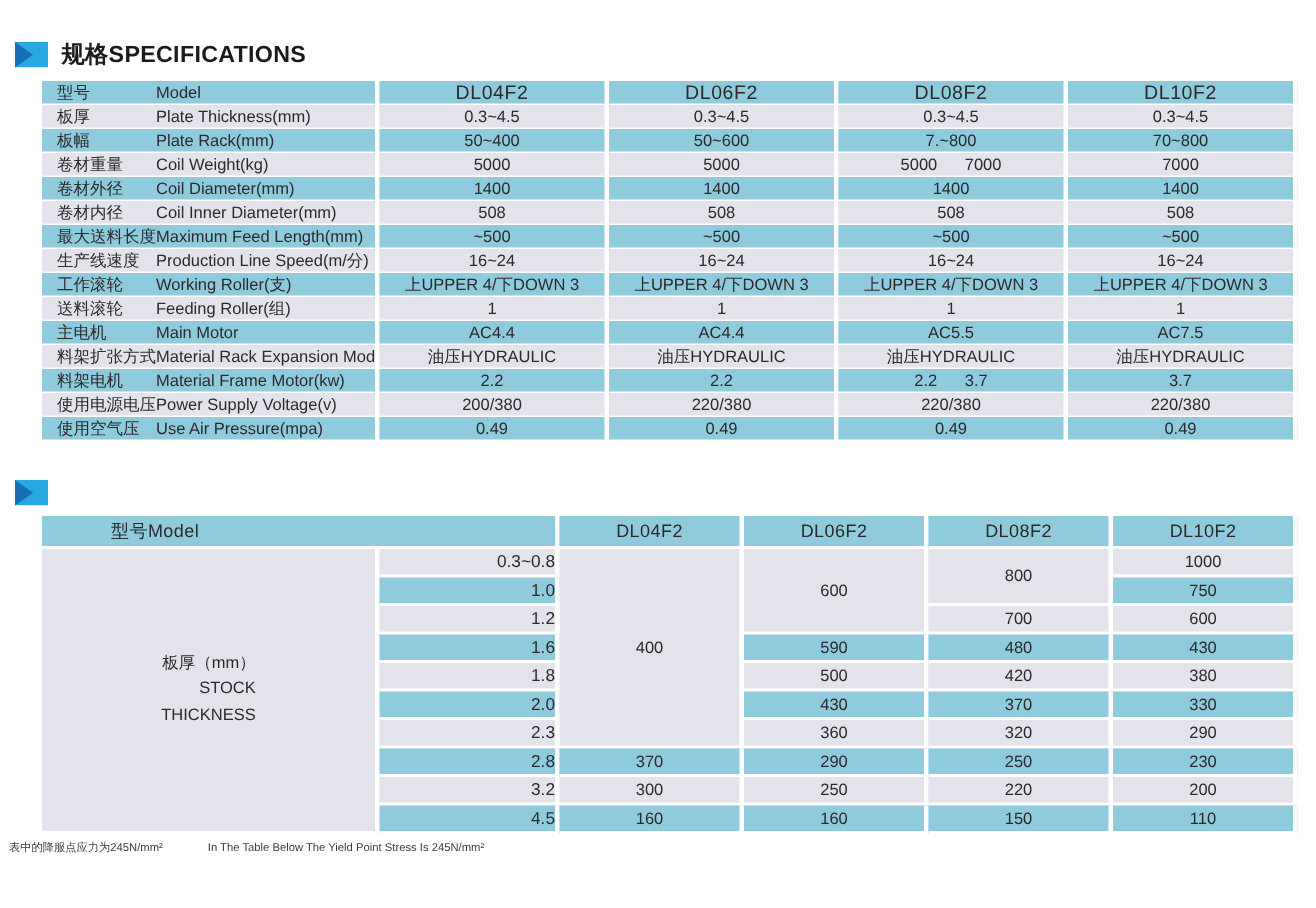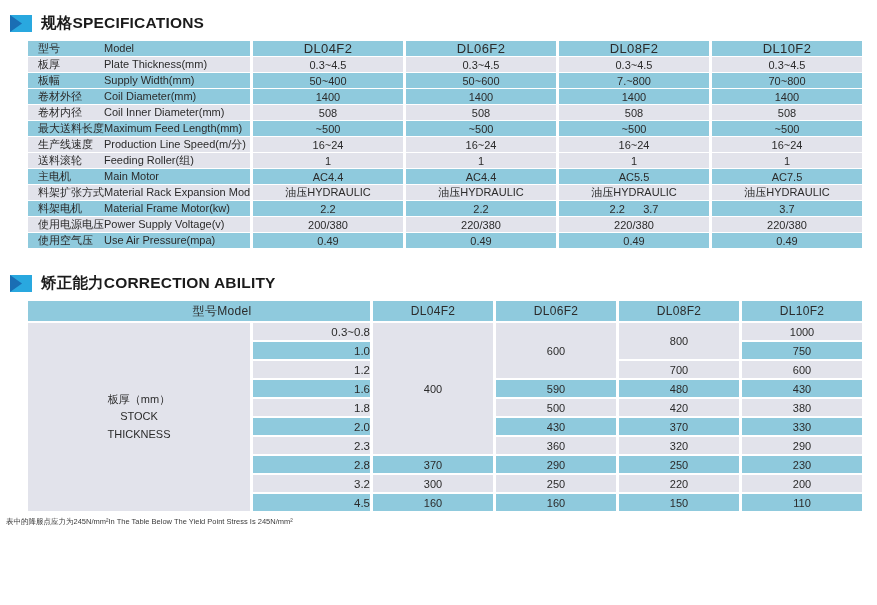--- a/index.html
+++ b/index.html
@@ -8,7 +8,7 @@
     font-family:"Liberation Sans","DejaVu Sans",sans-serif;
     color:#2b2b2b;position:relative;
   }
-  .section-title{display:flex;align-items:center;gap:9px;margin:13px 0 7px 10px;}
+  .section-title{display:flex;align-items:center;gap:9px;margin:26px 0 7px 10px;}
   .section-title h2{margin:0;font-size:15.5px;font-weight:bold;color:#1b1b1b;letter-spacing:.2px;}
   .title-icon{display:inline-flex;line-height:0;}
   table{border-collapse:separate;border-spacing:0;margin-left:28px;table-layout:fixed;width:837px;}

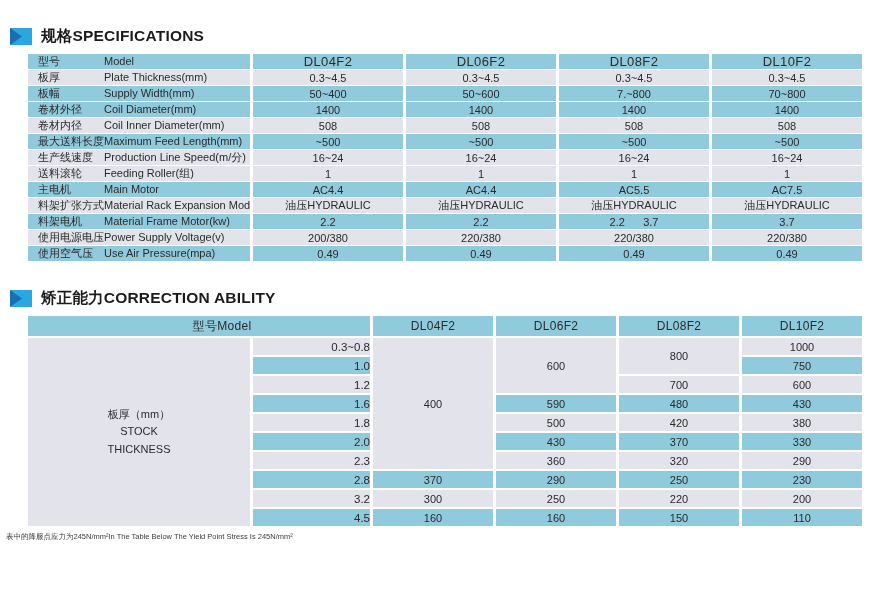--- a/index.html
+++ b/index.html
@@ -68,7 +68,7 @@
           <td class="val c-gray" data-name="spec-value-cell">0.3~4.5</td>
         </tr>
         <tr data-name="spec-row">
-          <td class="label-cell c-blue" data-name="spec-row-label-cell"><span class="zh" data-name="spec-row-label-zh">板幅</span><span class="en" data-name="spec-row-label-en">Supply Width(mm)</span></td>
+          <td class="label-cell c-blue" data-name="spec-row-label-cell"><span class="zh" data-name="spec-row-label-zh">板幅</span><span class="en" data-name="spec-row-label-en">Plate Rack(mm)</span></td>
           <td class="val c-blue" data-name="spec-value-cell">50~400</td>
           <td class="val c-blue" data-name="spec-value-cell">50~600</td>
           <td class="val c-blue" data-name="spec-value-cell">7.~800</td>

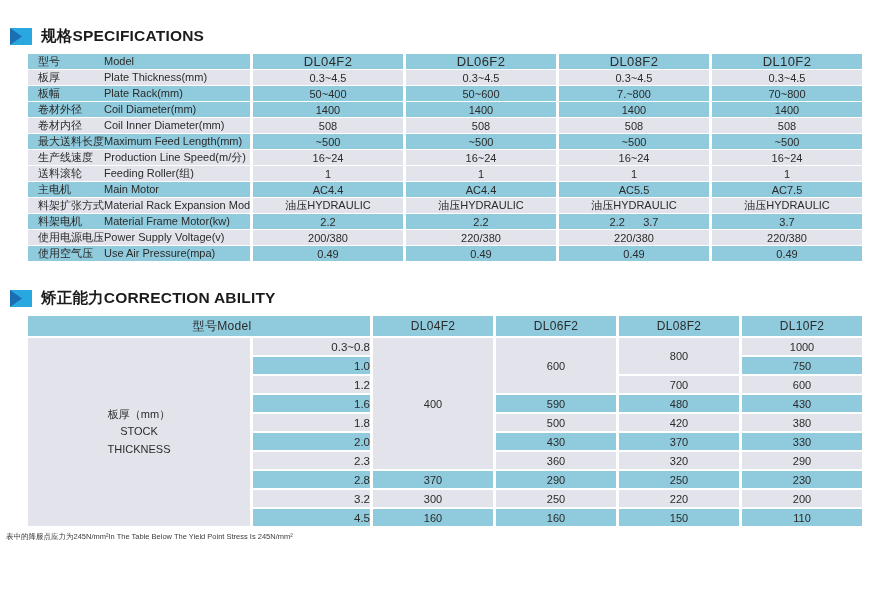--- a/index.html
+++ b/index.html
@@ -75,6 +75,13 @@
           <td class="val c-blue" data-name="spec-value-cell">70~800</td>
         </tr>
         <tr data-name="spec-row">
+          <td class="label-cell c-gray" data-name="spec-row-label-cell"><span class="zh" data-name="spec-row-label-zh">卷材重量</span><span class="en" data-name="spec-row-label-en">Coil Weight(kg)</span></td>
+          <td class="val c-gray" data-name="spec-value-cell">5000</td>
+          <td class="val c-gray" data-name="spec-value-cell">5000</td>
+          <td class="val c-gray" data-name="spec-value-cell">5000      7000</td>
+          <td class="val c-gray" data-name="spec-value-cell">7000</td>
+        </tr>
+        <tr data-name="spec-row">
           <td class="label-cell c-blue" data-name="spec-row-label-cell"><span class="zh" data-name="spec-row-label-zh">卷材外径</span><span class="en" data-name="spec-row-label-en">Coil Diameter(mm)</span></td>
           <td class="val c-blue" data-name="spec-value-cell">1400</td>
           <td class="val c-blue" data-name="spec-value-cell">1400</td>

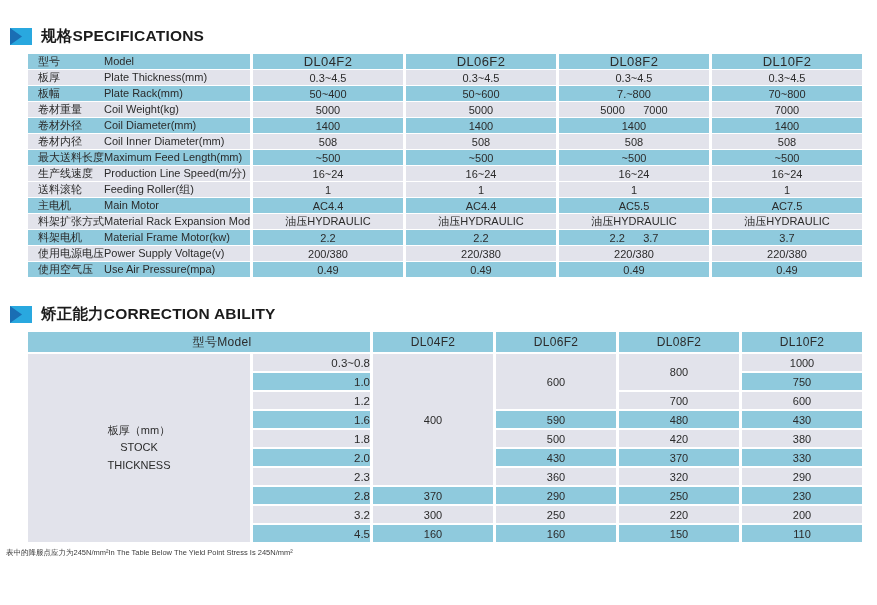--- a/index.html
+++ b/index.html
@@ -110,6 +110,13 @@
           <td class="val c-gray" data-name="spec-value-cell">16~24</td>
         </tr>
         <tr data-name="spec-row">
+          <td class="label-cell c-blue" data-name="spec-row-label-cell"><span class="zh" data-name="spec-row-label-zh">工作滚轮</span><span class="en" data-name="spec-row-label-en">Working Roller(支)</span></td>
+          <td class="val c-blue" data-name="spec-value-cell">上UPPER 4/下DOWN 3</td>
+          <td class="val c-blue" data-name="spec-value-cell">上UPPER 4/下DOWN 3</td>
+          <td class="val c-blue" data-name="spec-value-cell">上UPPER 4/下DOWN 3</td>
+          <td class="val c-blue" data-name="spec-value-cell">上UPPER 4/下DOWN 3</td>
+        </tr>
+        <tr data-name="spec-row">
           <td class="label-cell c-gray" data-name="spec-row-label-cell"><span class="zh" data-name="spec-row-label-zh">送料滚轮</span><span class="en" data-name="spec-row-label-en">Feeding Roller(组)</span></td>
           <td class="val c-gray" data-name="spec-value-cell">1</td>
           <td class="val c-gray" data-name="spec-value-cell">1</td>

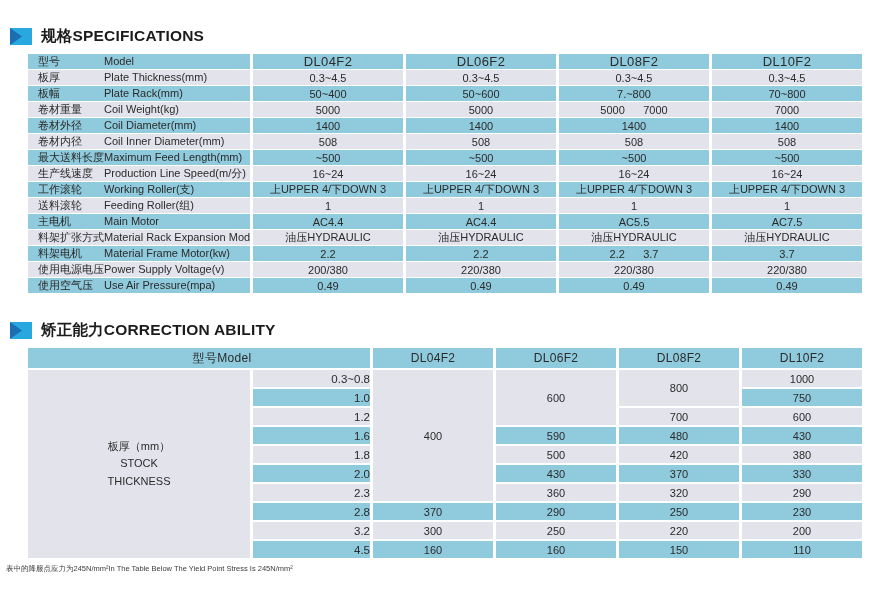--- a/index.html
+++ b/index.html
@@ -170,7 +170,6 @@
         <polygon points="0,0 12,8.5 0,17" fill="#1a6eb4"></polygon>
       </svg>
     </span>
-    <h2 data-name="correction-section-heading"><span data-name="correction-title-zh">矫正能力</span><span data-name="correction-title-en">CORRECTION ABILITY</span></h2>
   </div>
   <table class="t2" data-name="correction-table">
     <colgroup>

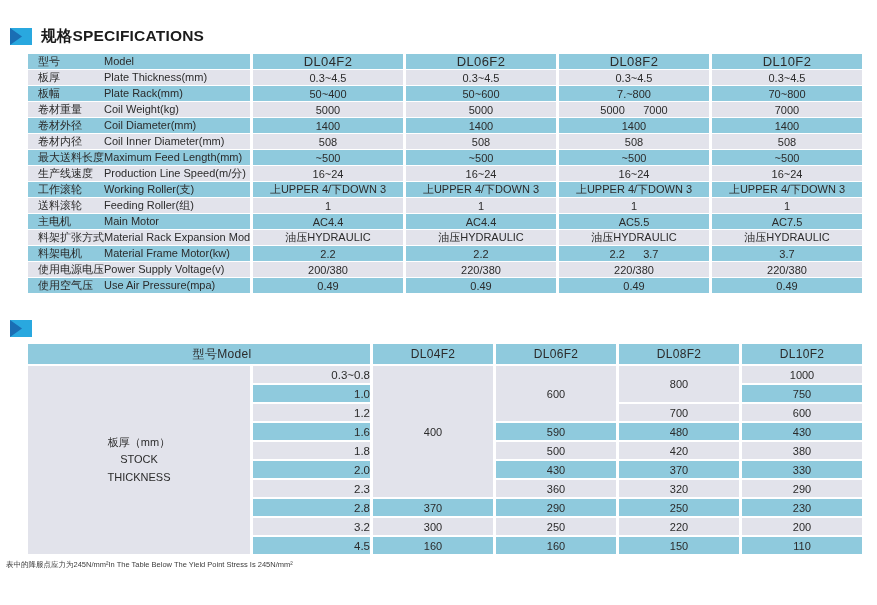--- a/index.html
+++ b/index.html
@@ -24,7 +24,7 @@
   .label-cell .zh{display:inline-block;width:66px;font-size:11px;}
   .label-cell .en{font-size:11px;}
   .model-cell{font-size:13px;letter-spacing:.4px;}
-  .model-header-span{text-align:center;font-size:12px;letter-spacing:.3px;padding-left:46px;}
+  .model-header-span{text-align:left;font-size:12px;letter-spacing:.3px;padding-left:46px;}
   .model-cell2{font-size:12px;letter-spacing:.3px;}
   .thick{font-size:11.5px;text-align:right;}
   .stock-cell{text-align:center;}

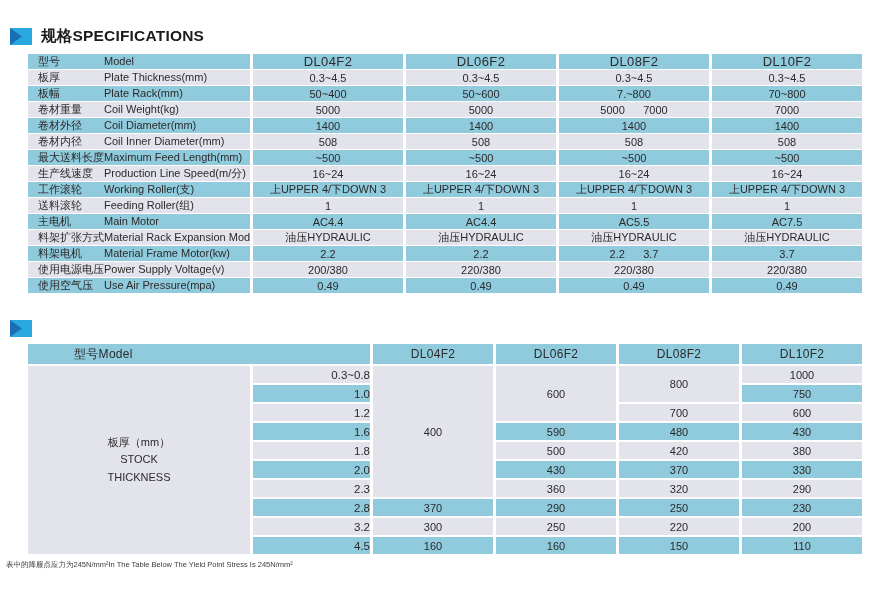--- a/index.html
+++ b/index.html
@@ -28,7 +28,7 @@
   .model-cell2{font-size:12px;letter-spacing:.3px;}
   .thick{font-size:11.5px;text-align:right;}
   .stock-cell{text-align:center;}
-  .stock-inner{display:inline-block;text-align:center;font-size:11px;line-height:1.55;}
+  .stock-inner{display:inline-block;text-align:right;font-size:11px;line-height:1.55;}
   .footnote{margin:4px 0 0 6px;font-size:7.5px;color:#3c3c3c;display:flex;}
 </style>
 </head>

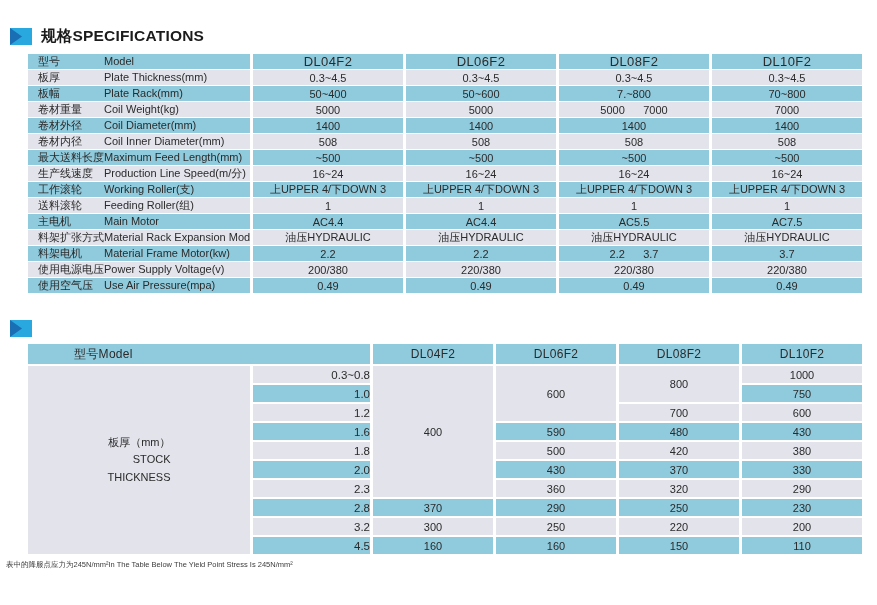--- a/index.html
+++ b/index.html
@@ -29,7 +29,7 @@
   .thick{font-size:11.5px;text-align:right;}
   .stock-cell{text-align:center;}
   .stock-inner{display:inline-block;text-align:right;font-size:11px;line-height:1.55;}
-  .footnote{margin:4px 0 0 6px;font-size:7.5px;color:#3c3c3c;display:flex;}
+  .footnote{margin:4px 0 0 6px;font-size:7.5px;color:#3c3c3c;display:flex;gap:30px;}
 </style>
 </head>
 <body>

